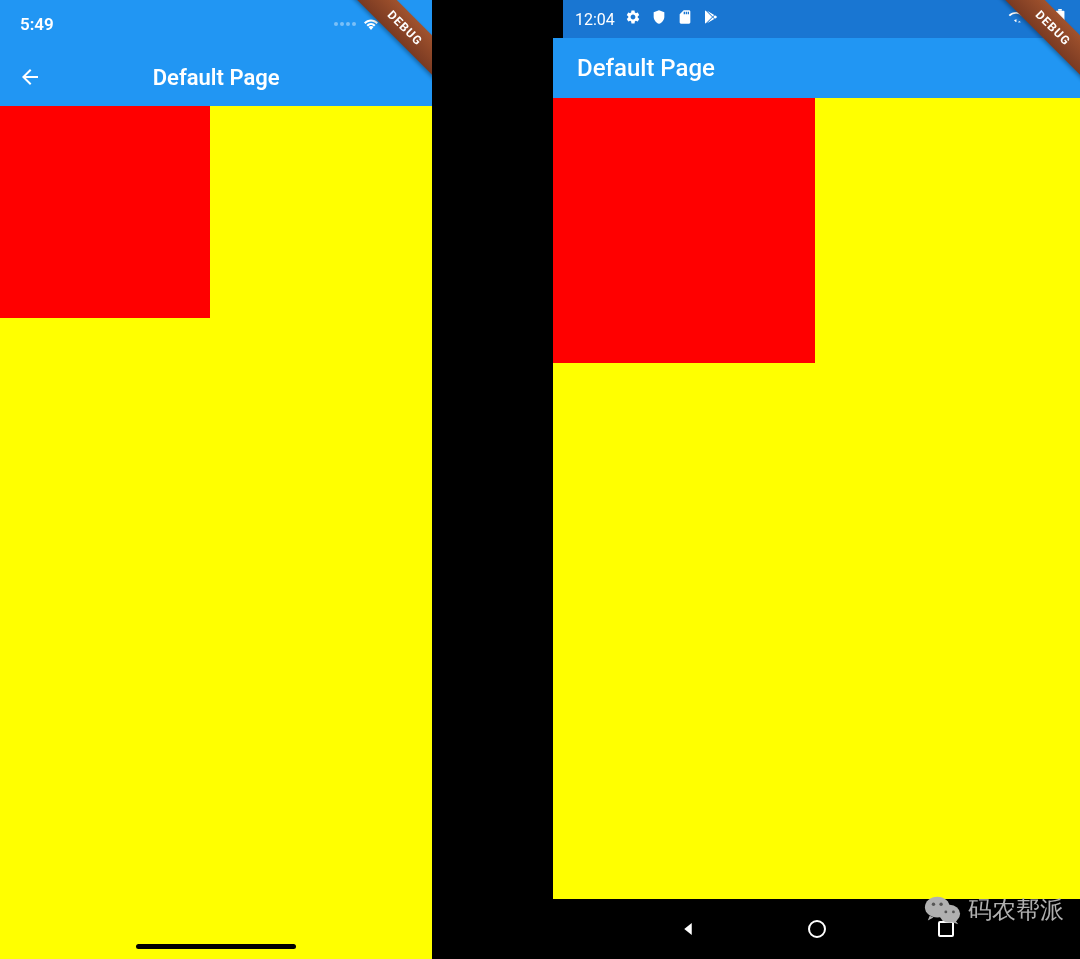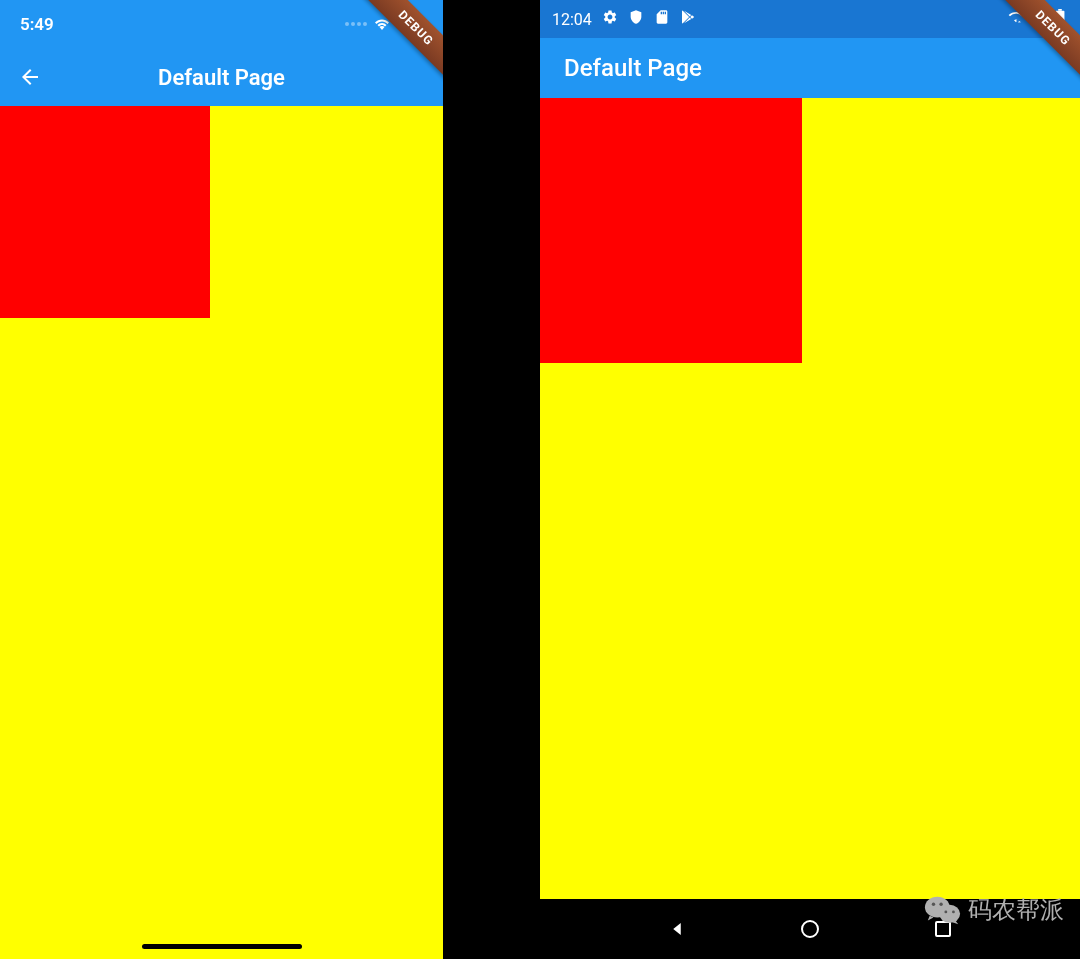--- a/index.html
+++ b/index.html
@@ -15,6 +15,7 @@
       display: flex;
       width: 1080px;
       height: 959px;
+      gap: 13px;
     }
     .device {
       position: relative;

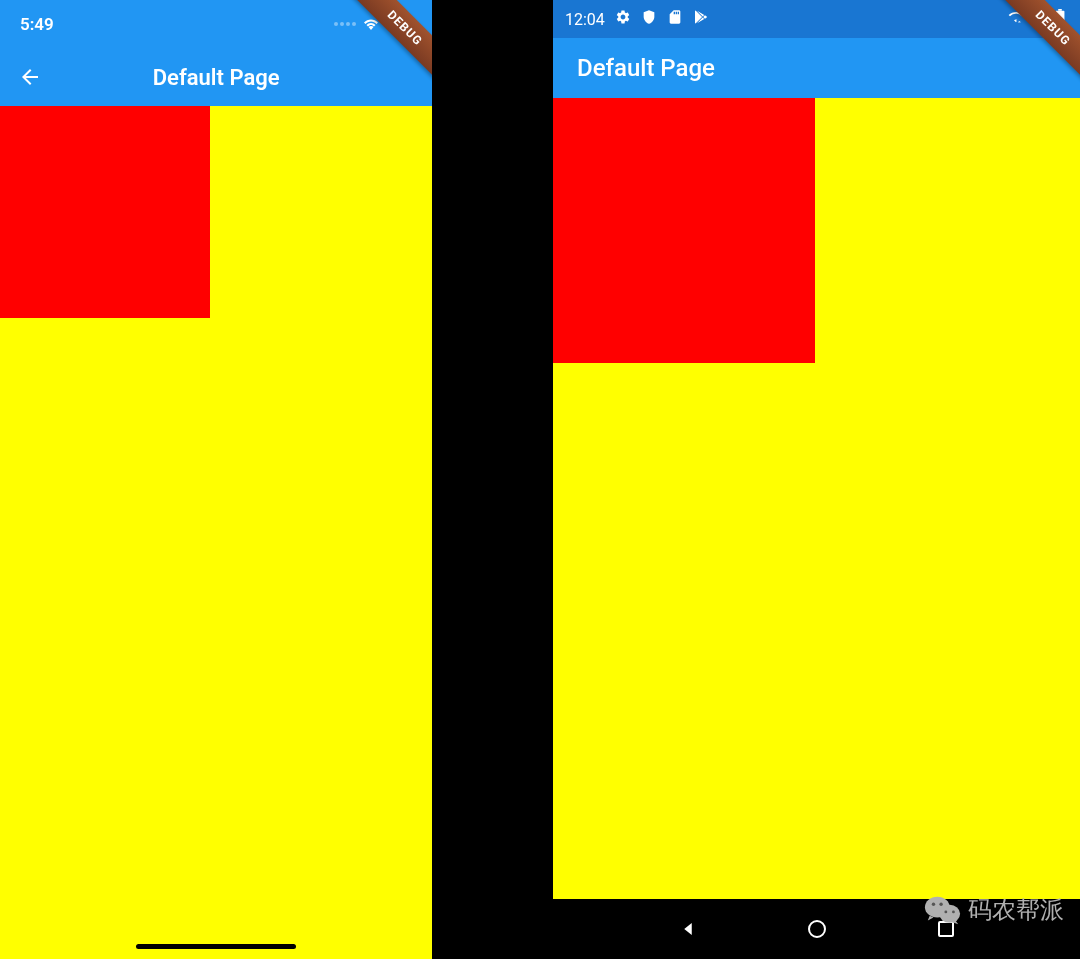--- a/index.html
+++ b/index.html
@@ -147,6 +147,7 @@
       padding: 0 12px;
       color: #fff;
       font-size: 16px;
+      margin-left: 10px;
     }
     .android-status-left {
       display: flex;

